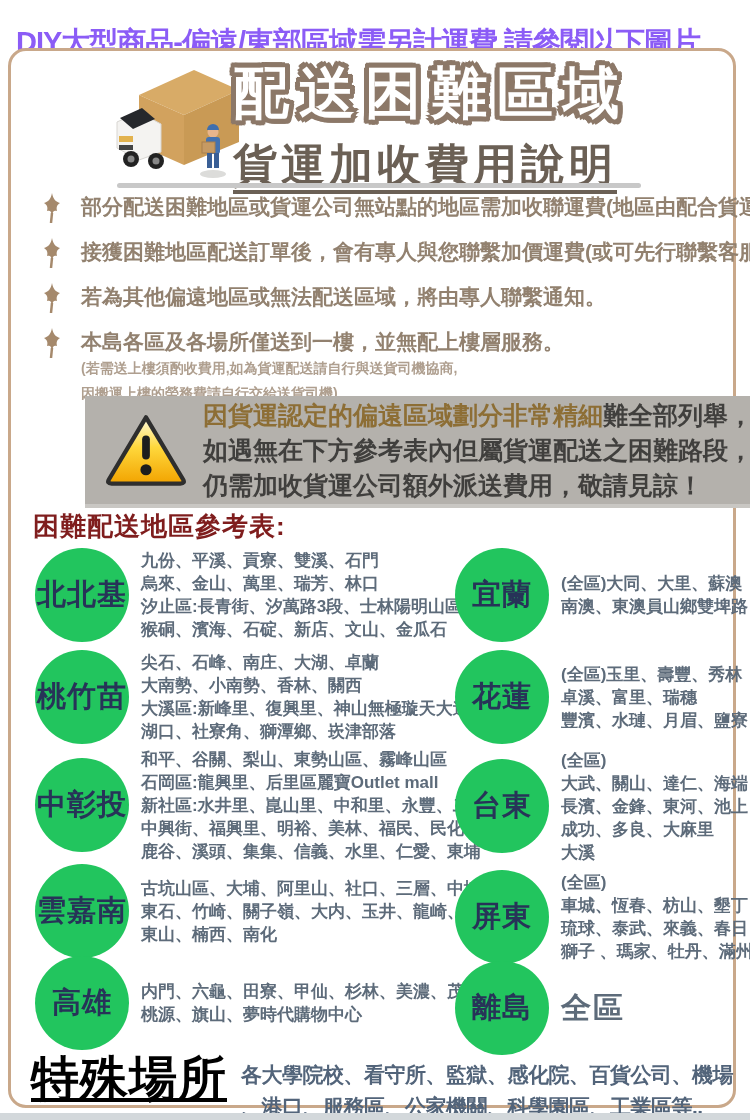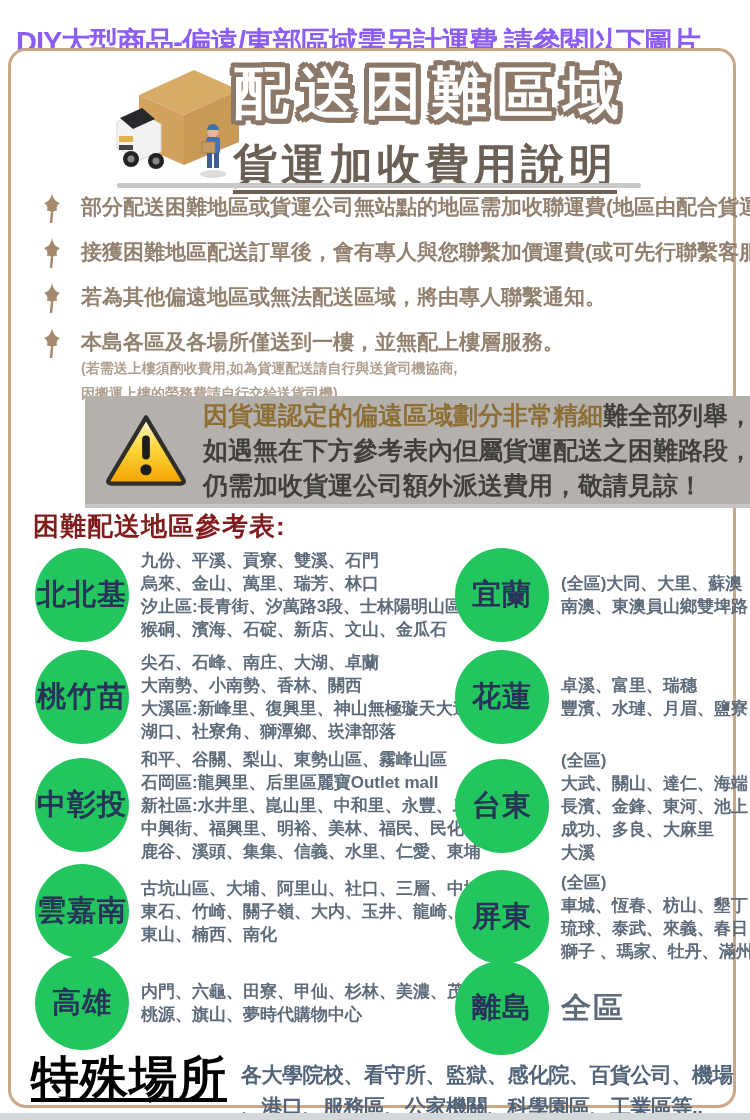--- a/index.html
+++ b/index.html
@@ -225,6 +225,7 @@
           <span>花蓮</span>
         </div>
       <div class="rlines">
+        <div class="rline">(全區)玉里、壽豐、秀林</div>
         <div class="rline">卓溪、富里、瑞穗</div>
         <div class="rline">豐濱、水璉、月眉、鹽寮</div>
       </div>

